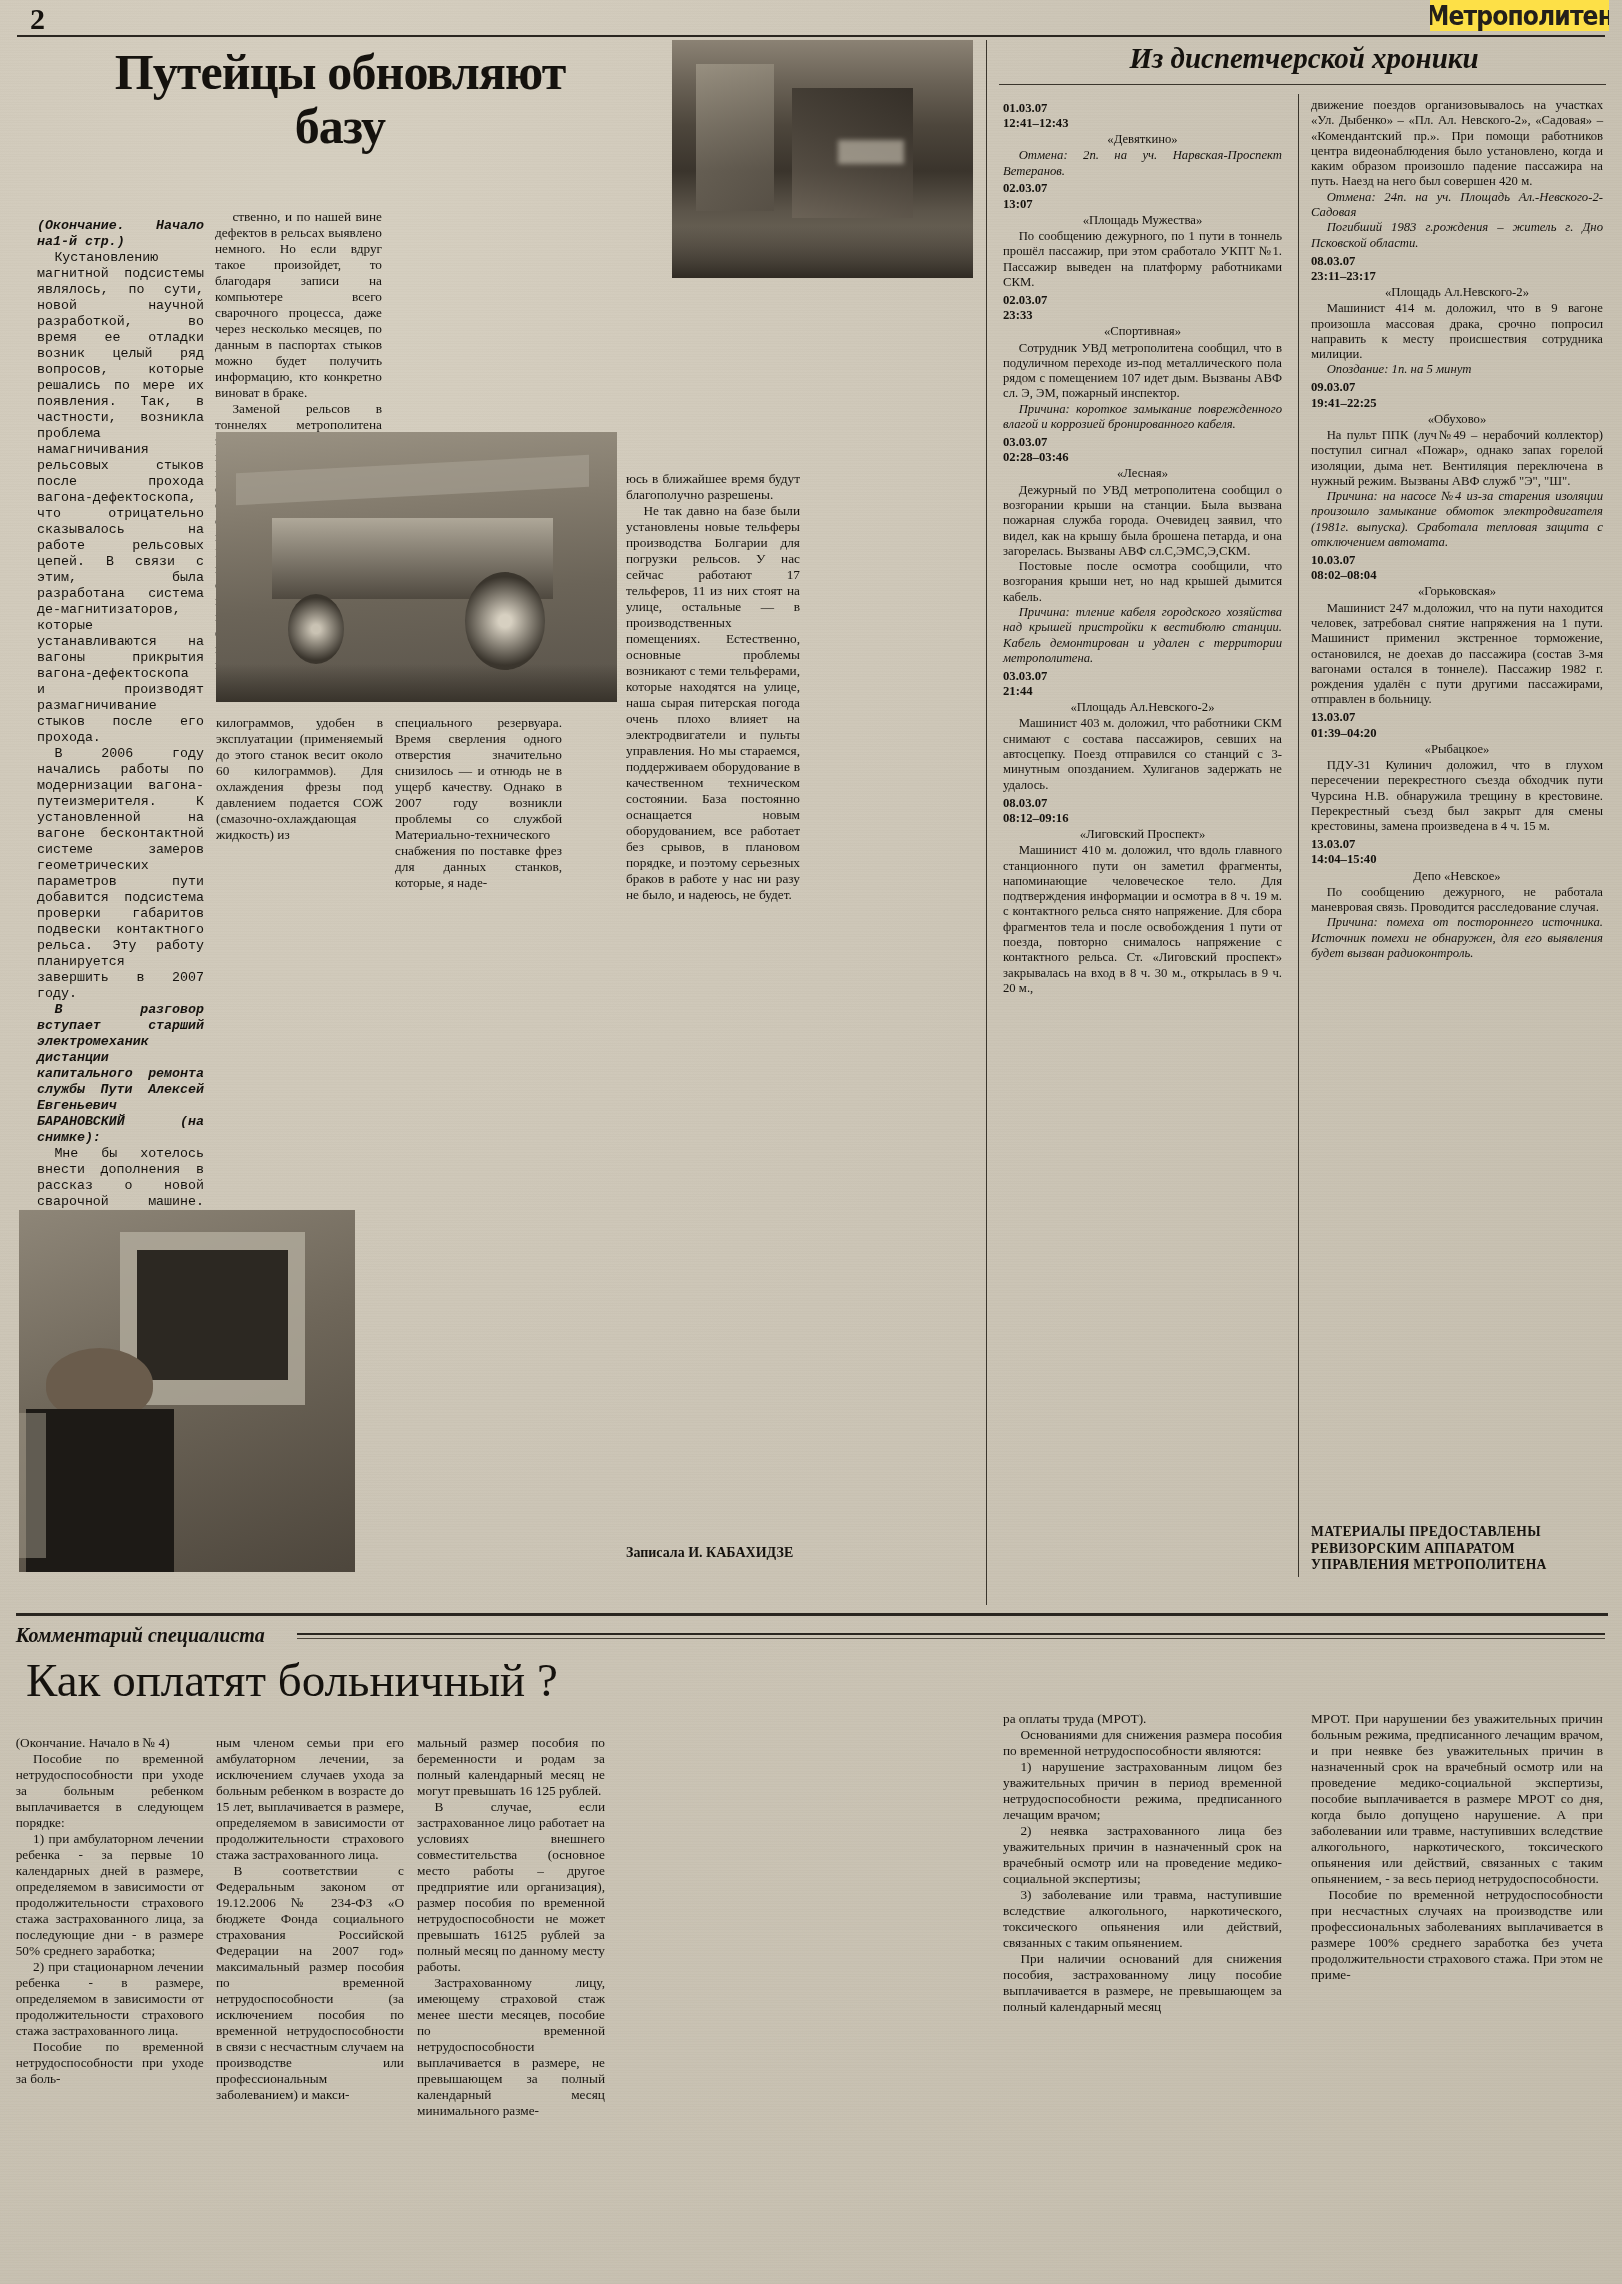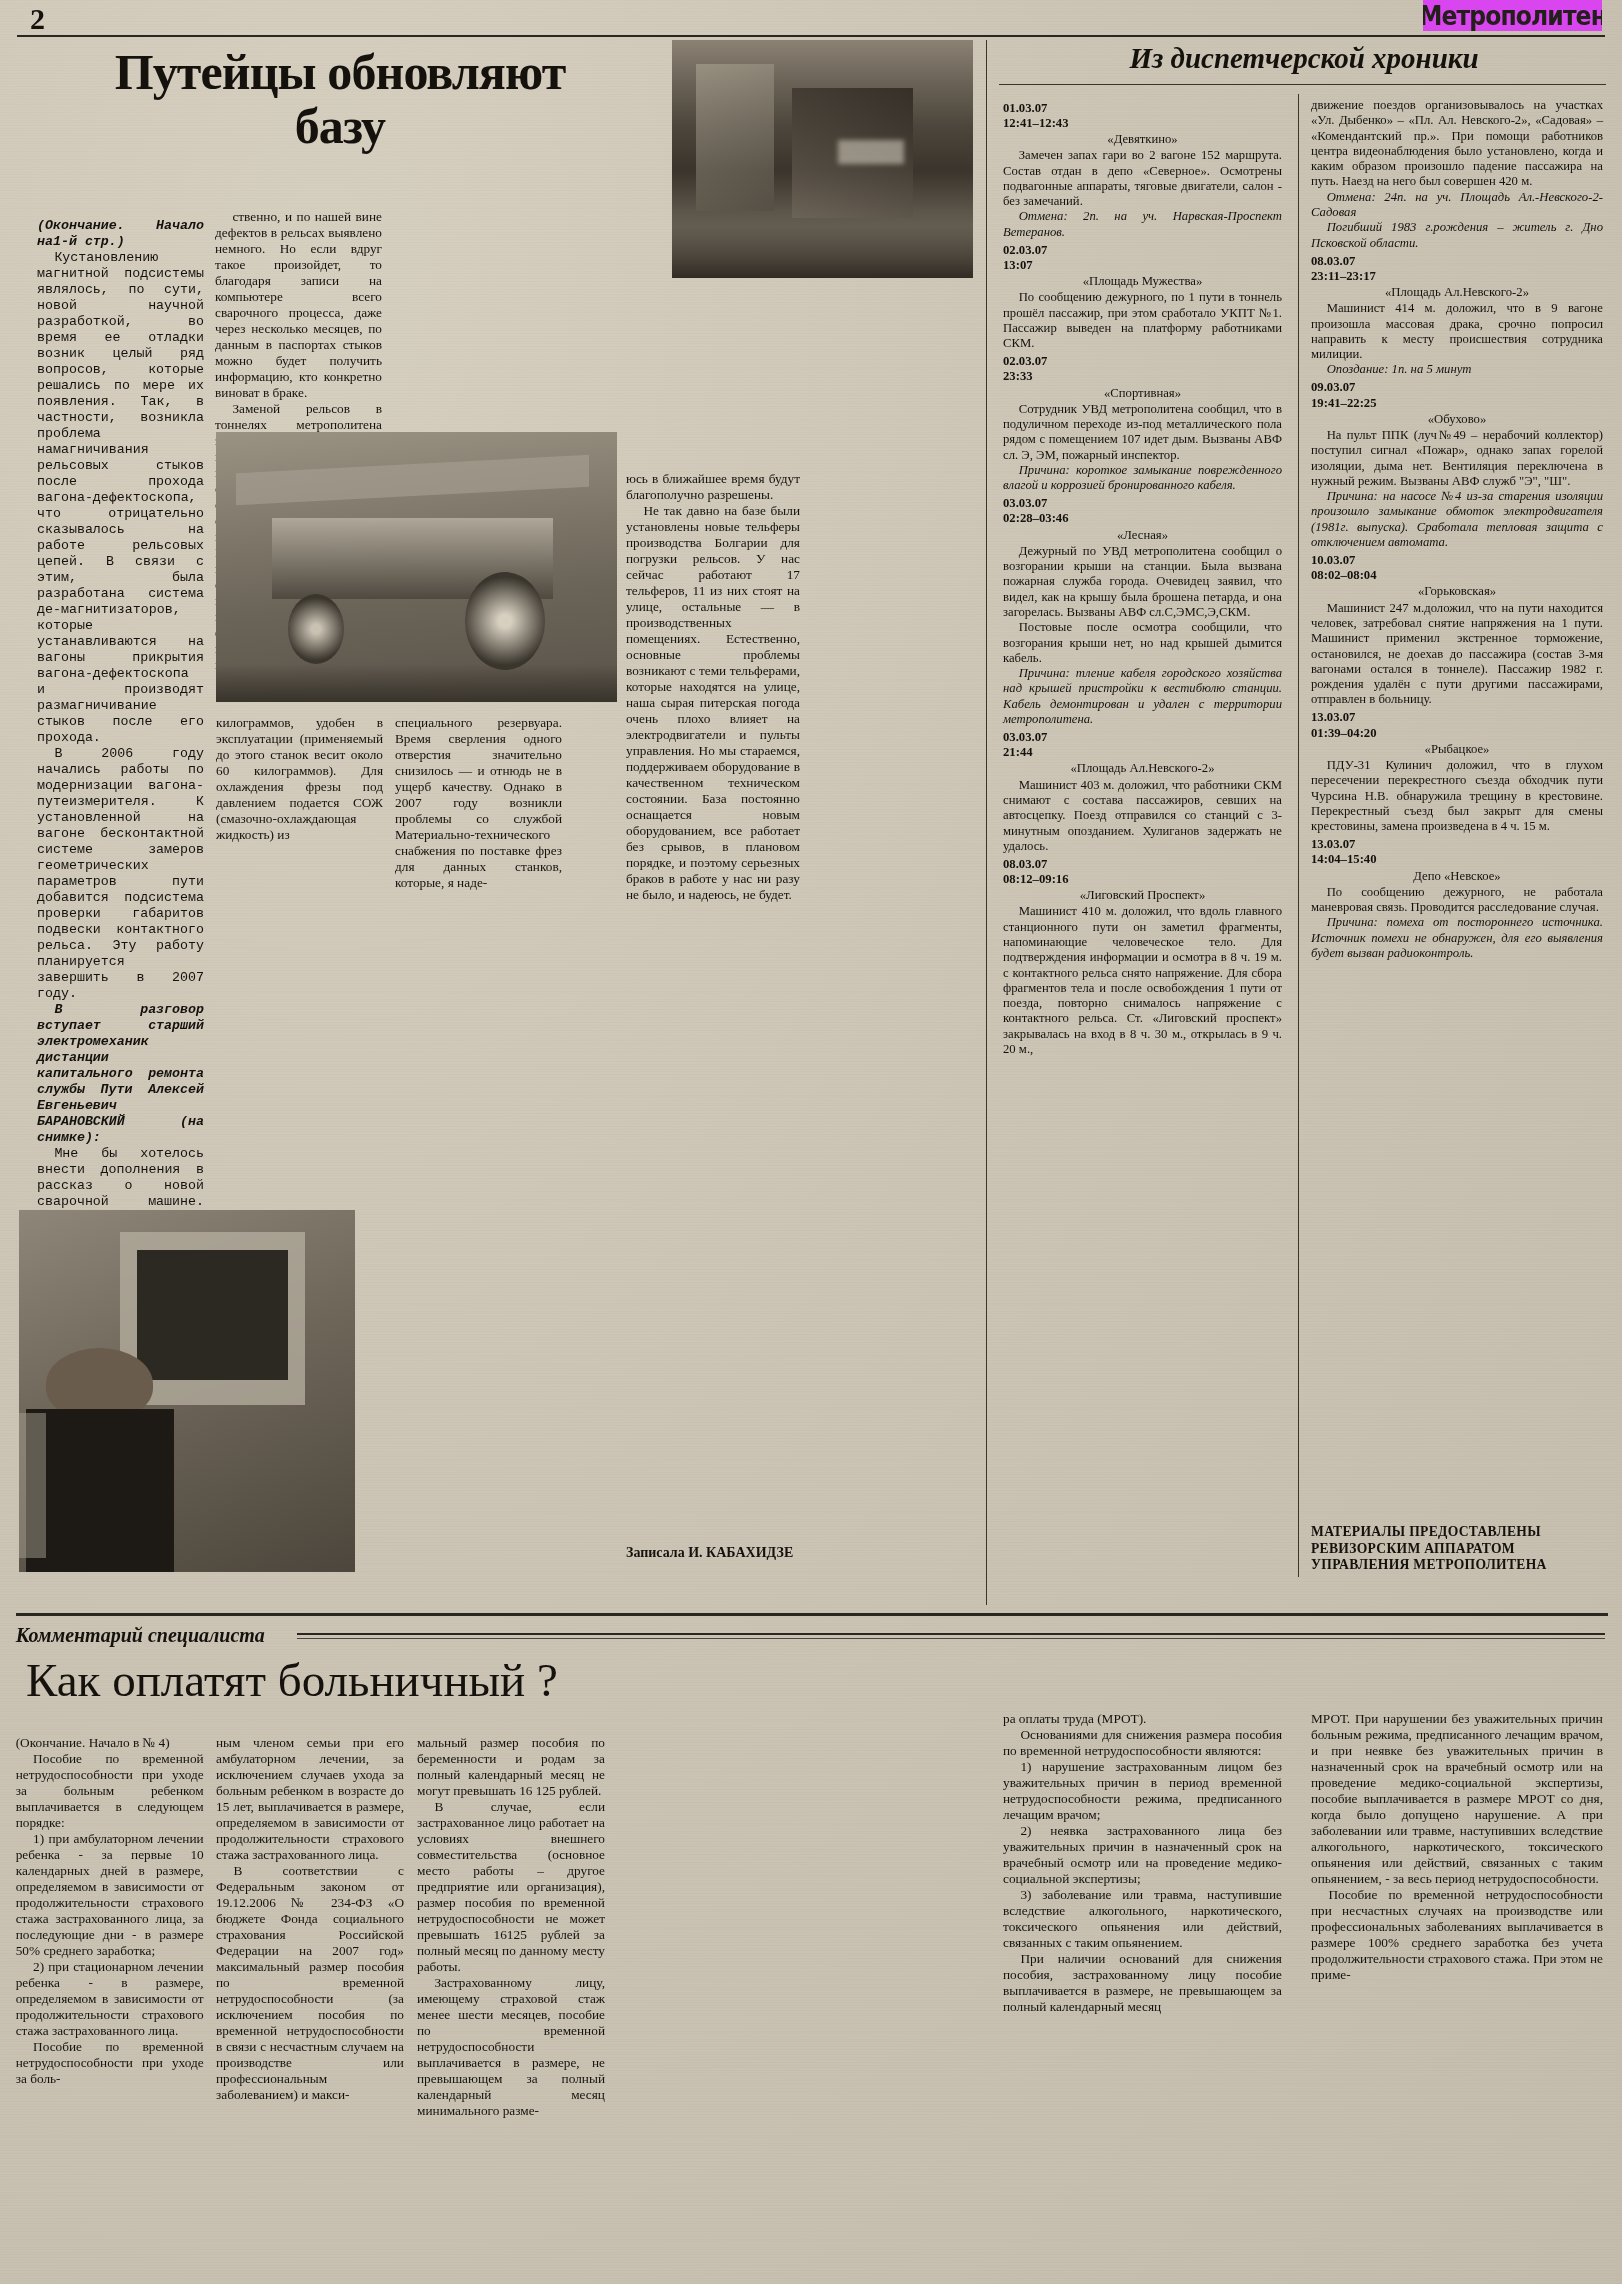--- a/index.html
+++ b/index.html
@@ -29,8 +29,8 @@
     font-size:30px; font-weight:bold; font-family:"Liberation Serif", serif;
   }
   .logo-box {
-    position:absolute; right:21px; top:0px; width:179px; height:31px;
-    background:#d946ef;
+    position:absolute; right:14px; top:0px; width:179px; height:31px;
+    background:#fde047;
     display:flex; align-items:center; justify-content:center;
     overflow:hidden;
   }

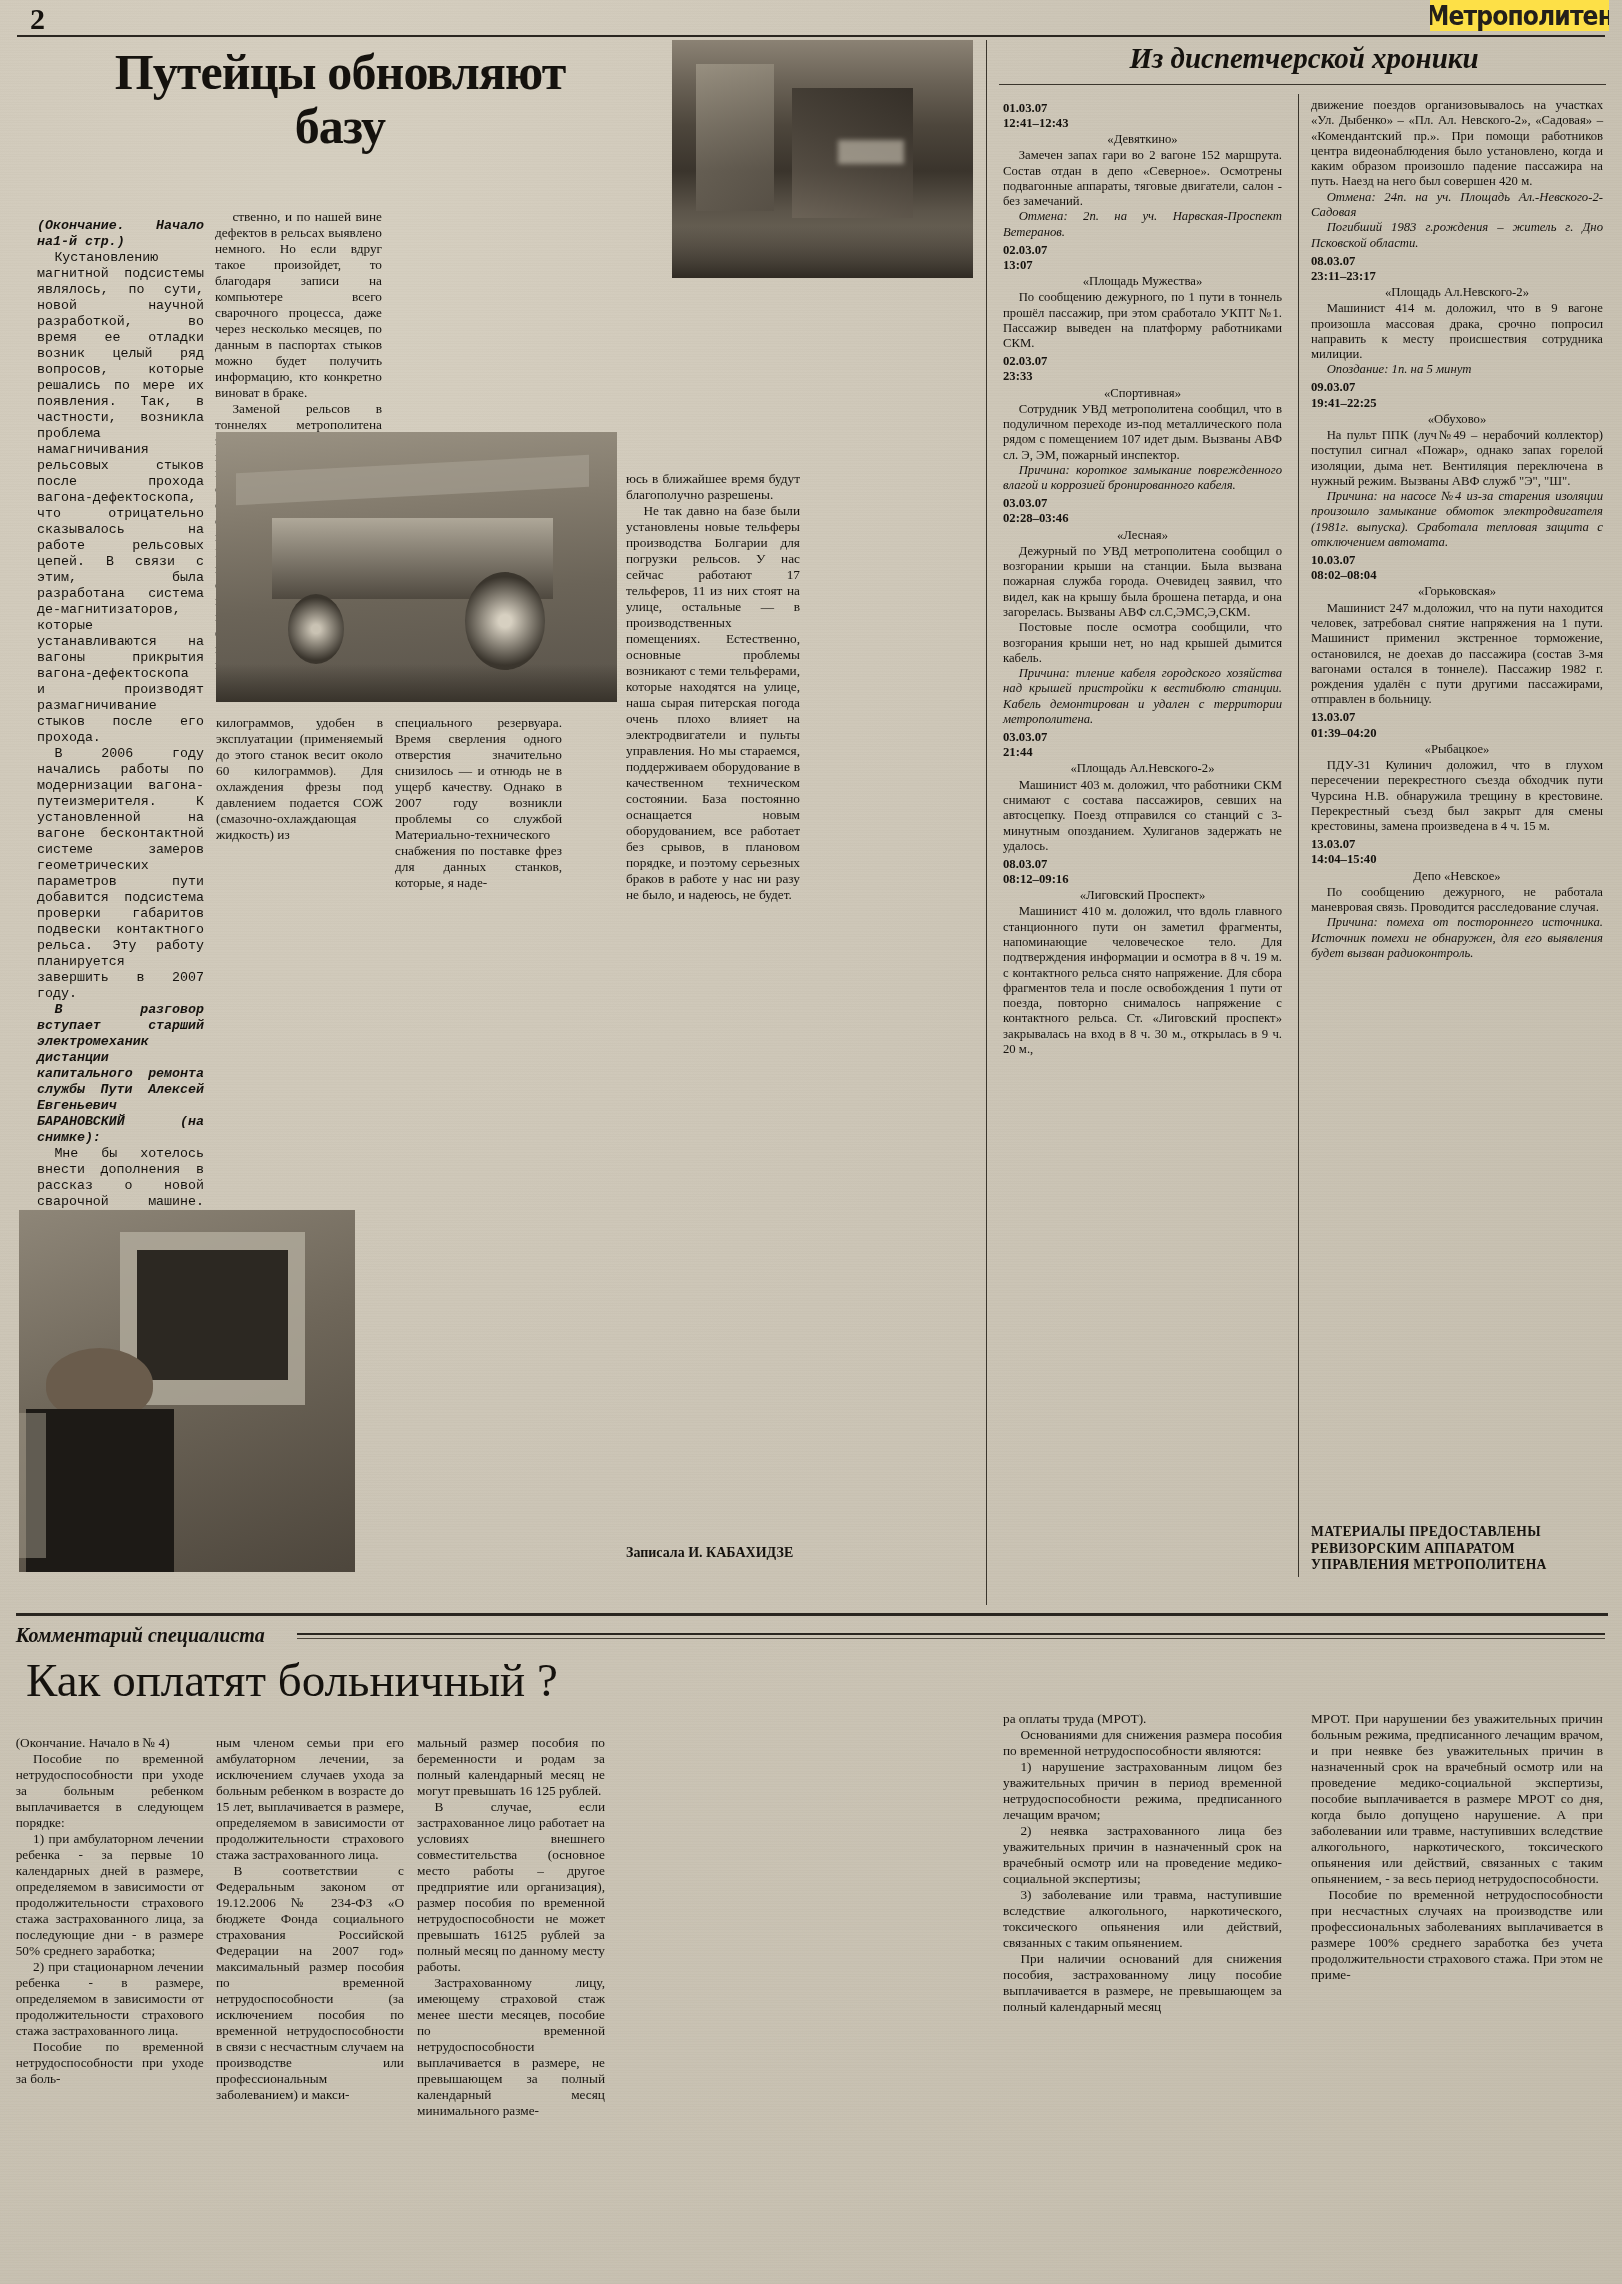--- a/index.html
+++ b/index.html
@@ -198,7 +198,6 @@
       <div class="date">01.03.07</div>
       <div class="time">12:41–12:43</div>
       <div class="place">«Девяткино»</div>
-      <p>Замечен запах гари во 2 вагоне 152 маршрута. Состав отдан в депо «Северное». Осмотрены подвагонные аппараты, тяговые двигатели, салон - без замечаний.</p>
       <p class="ital">Отмена: 2п. на уч. Нарвская-Проспект Ветеранов.</p>
     </div>
     <div>

